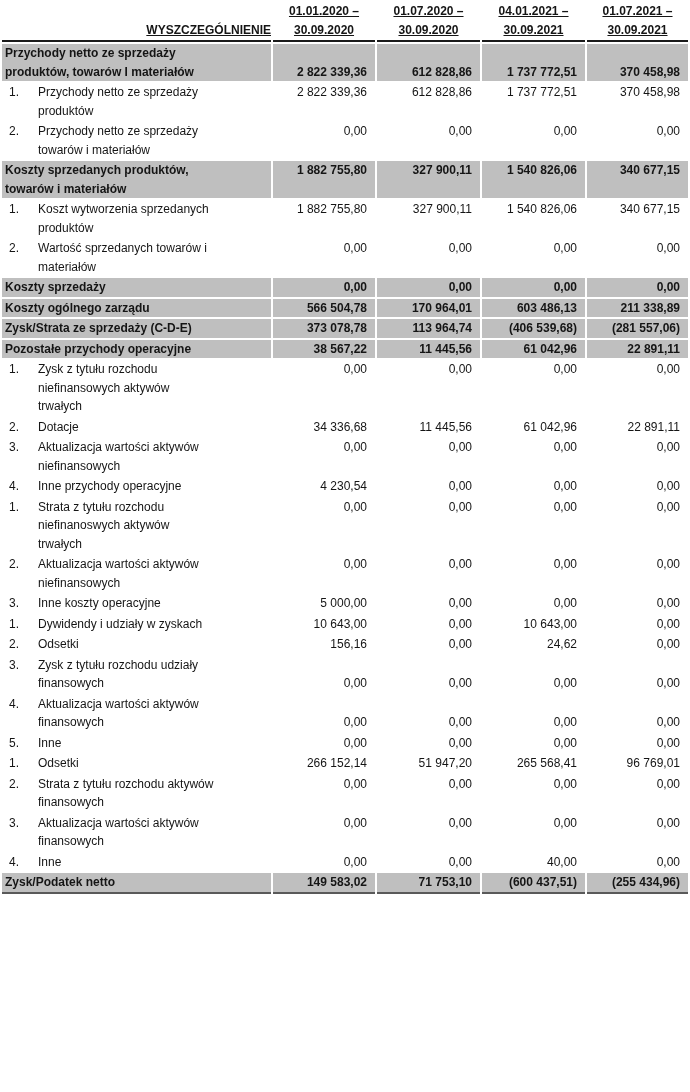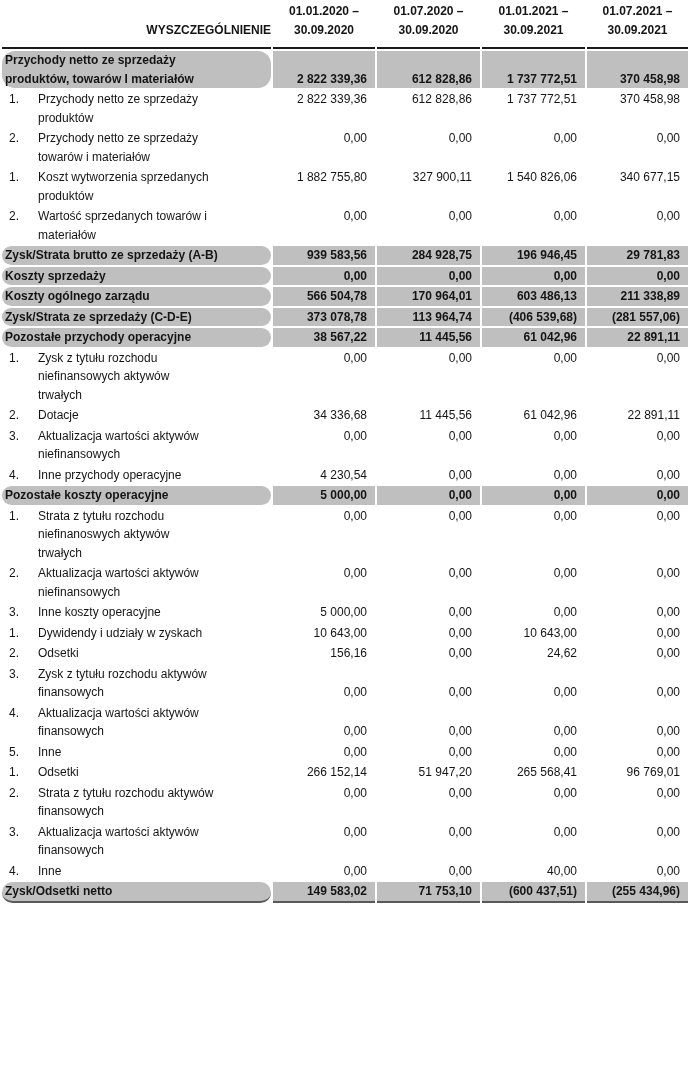--- a/index.html
+++ b/index.html
@@ -20,7 +20,8 @@
   thead th{
     font-weight:bold;vertical-align:bottom;
     border-bottom:2px solid var(--rule-top,#1a1a1a);
-    padding-bottom:8px;
+    padding-bottom:1px;
+    text-decoration:underline;
   }
   th.hdr-label{text-align:right;padding-left:3px;}
   th.hdr-period{text-align:center;white-space:pre-line;}

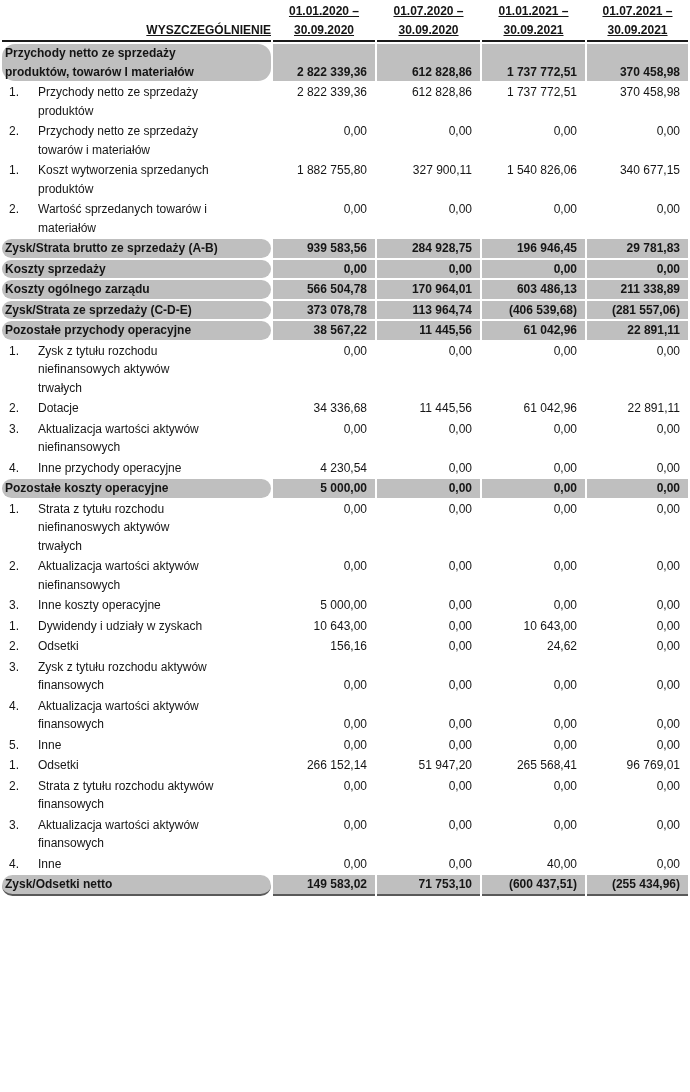--- a/index.html
+++ b/index.html
@@ -56,7 +56,7 @@
 30.09.2020</th>
         <th class="hdr-period">01.07.2020 –
 30.09.2020</th>
-        <th class="hdr-period">01.01.2021 –
+        <th class="hdr-period">04.01.2021 –
 30.09.2021</th>
         <th class="hdr-period">01.07.2021 –
 30.09.2021</th>

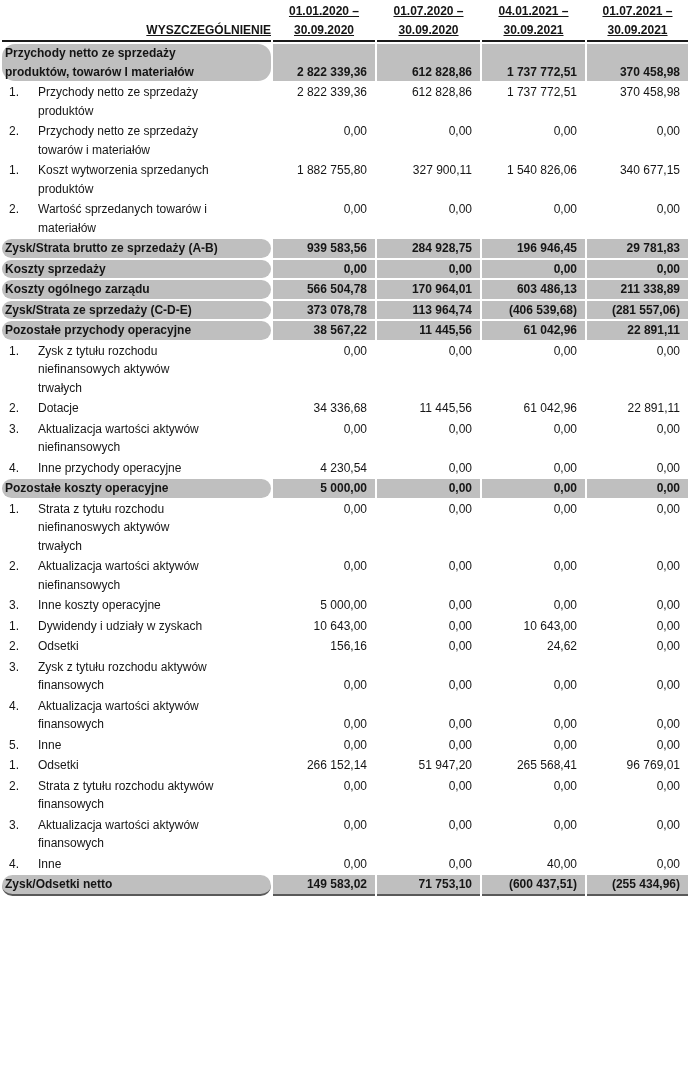--- a/index.html
+++ b/index.html
@@ -27,7 +27,7 @@
   th.hdr-period{text-align:center;white-space:pre-line;}
   td{vertical-align:top;}
   td.val{text-align:right;padding-right:8px;white-space:nowrap;}
-  td.label-cell{position:relative;border-radius:13px;}
+  td.label-cell{position:relative;}
   .lbl{display:block;white-space:pre-line;}
   tr.section .lbl{margin-left:3px;}
   tr.item .lbl{margin-left:36px;}

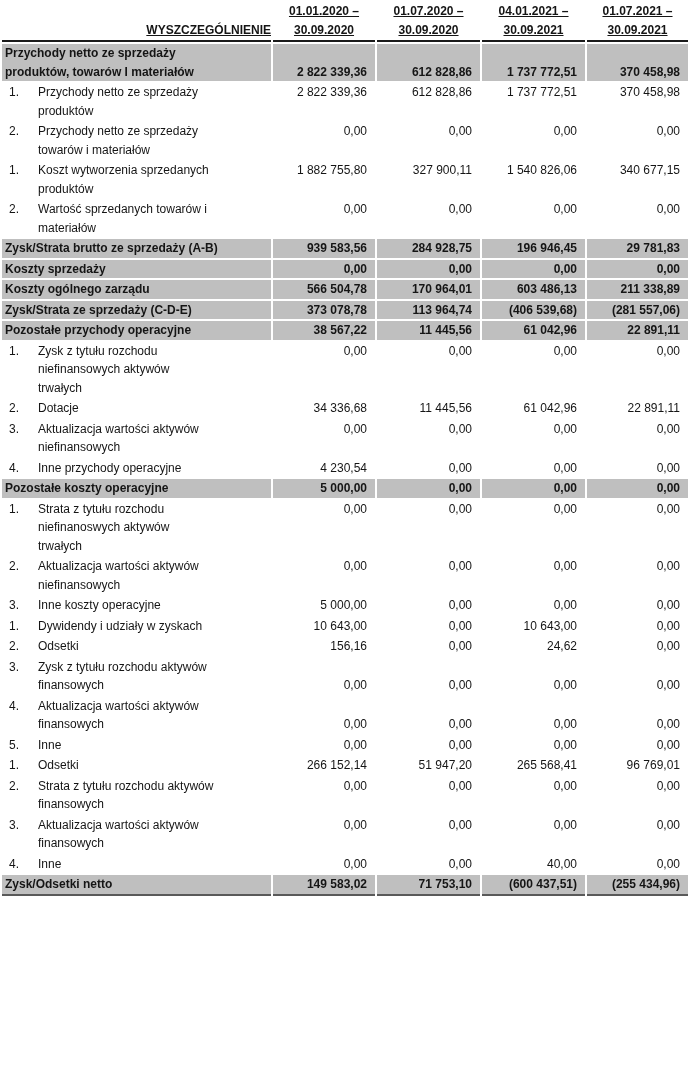--- a/index.html
+++ b/index.html
@@ -95,6 +95,16 @@
           <td class="val">0,00</td>
           <td class="val">0,00</td>
         </tr>
+        <tr class="section v-top">
+          <td class="label-cell">
+            <span class="lbl">Koszty sprzedanych produktów,
+towarów i materiałów</span>
+          </td>
+          <td class="val">1 882 755,80</td>
+          <td class="val">327 900,11</td>
+          <td class="val">1 540 826,06</td>
+          <td class="val">340 677,15</td>
+        </tr>
         <tr class="item v-top">
           <td class="label-cell">
             <span class="num">1.</span>

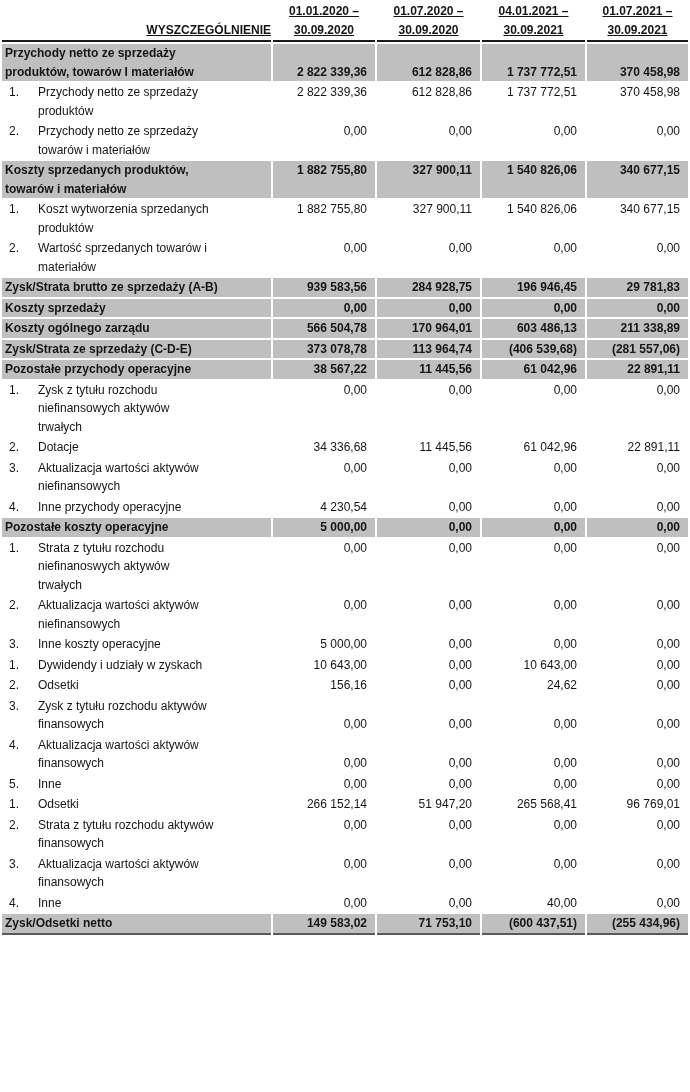--- a/index.html
+++ b/index.html
@@ -129,15 +129,6 @@
         </tr>
         <tr class="section v-top">
           <td class="label-cell">
-            <span class="lbl">Zysk/Strata brutto ze sprzedaży (A-B)</span>
-          </td>
-          <td class="val">939 583,56</td>
-          <td class="val">284 928,75</td>
-          <td class="val">196 946,45</td>
-          <td class="val">29 781,83</td>
-        </tr>
-        <tr class="section v-top">
-          <td class="label-cell">
             <span class="lbl">Koszty sprzedaży</span>
           </td>
           <td class="val">0,00</td>

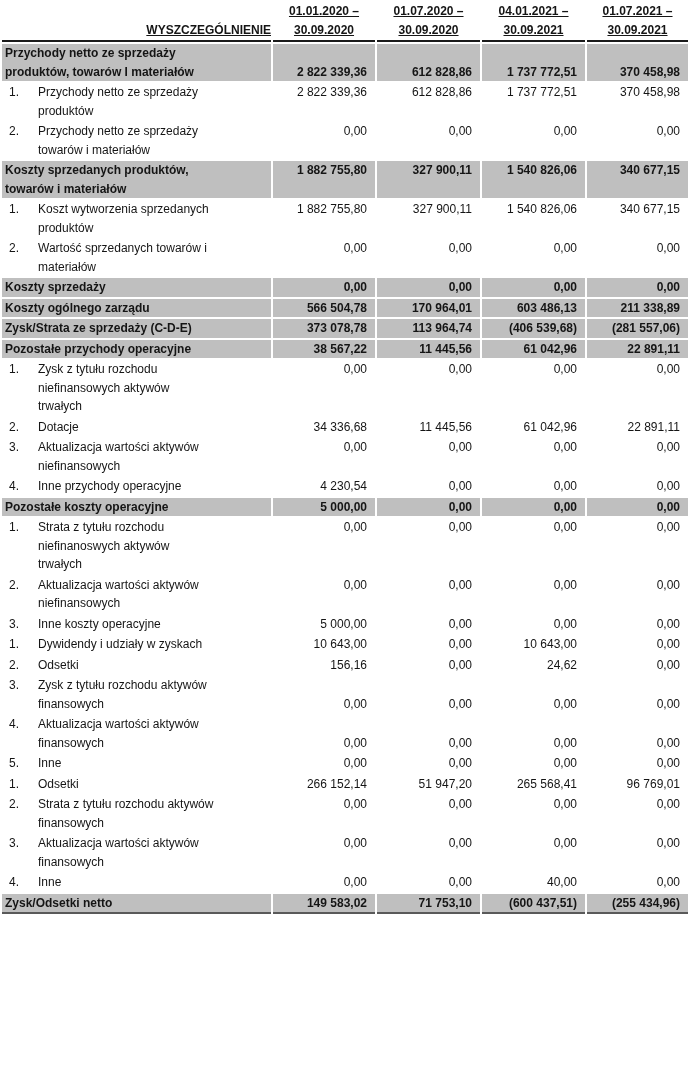--- a/index.html
+++ b/index.html
@@ -206,15 +206,6 @@
           <td class="val">0,00</td>
           <td class="val">0,00</td>
         </tr>
-        <tr class="section v-top">
-          <td class="label-cell">
-            <span class="lbl">Pozostałe koszty operacyjne</span>
-          </td>
-          <td class="val">5 000,00</td>
-          <td class="val">0,00</td>
-          <td class="val">0,00</td>
-          <td class="val">0,00</td>
-        </tr>
         <tr class="item v-top">
           <td class="label-cell">
             <span class="num">1.</span>

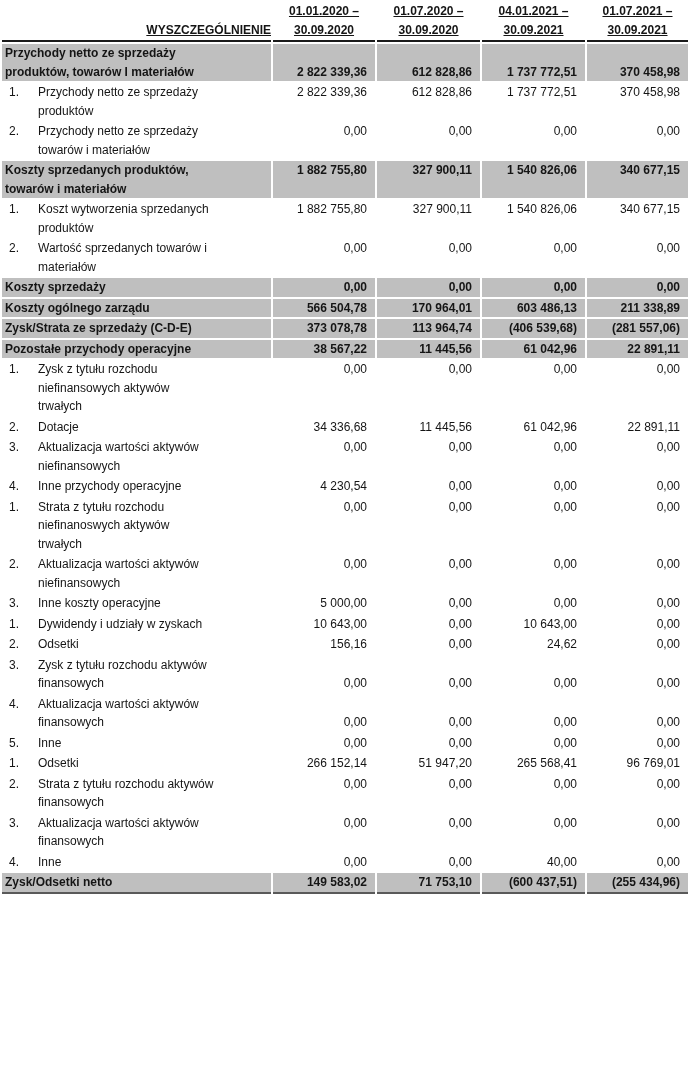--- a/index.html
+++ b/index.html
@@ -262,7 +262,7 @@
         <tr class="item v-bottom">
           <td class="label-cell">
             <span class="num">3.</span>
-            <span class="lbl">Zysk z tytułu rozchodu aktywów
+            <span class="lbl">Zysk z tytułu rozchodu udziały
 finansowych</span>
           </td>
           <td class="val">0,00</td>

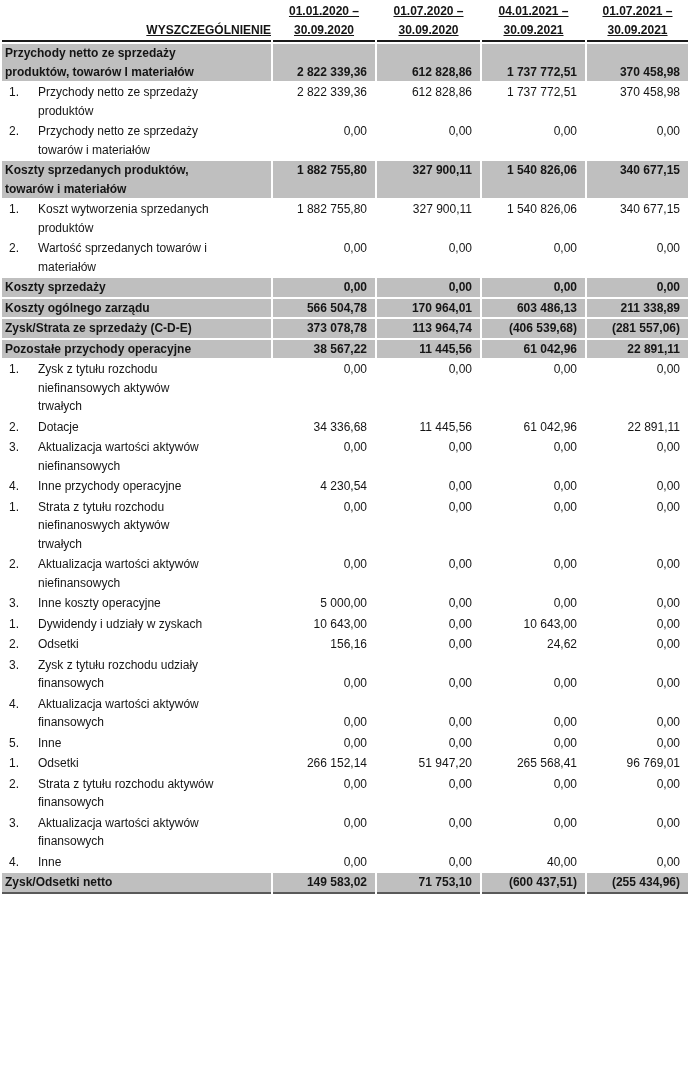--- a/index.html
+++ b/index.html
@@ -335,7 +335,7 @@
         </tr>
         <tr class="section v-top last-row">
           <td class="label-cell">
-            <span class="lbl">Zysk/Odsetki netto</span>
+            <span class="lbl">Zysk/Podatek netto</span>
           </td>
           <td class="val">149 583,02</td>
           <td class="val">71 753,10</td>

